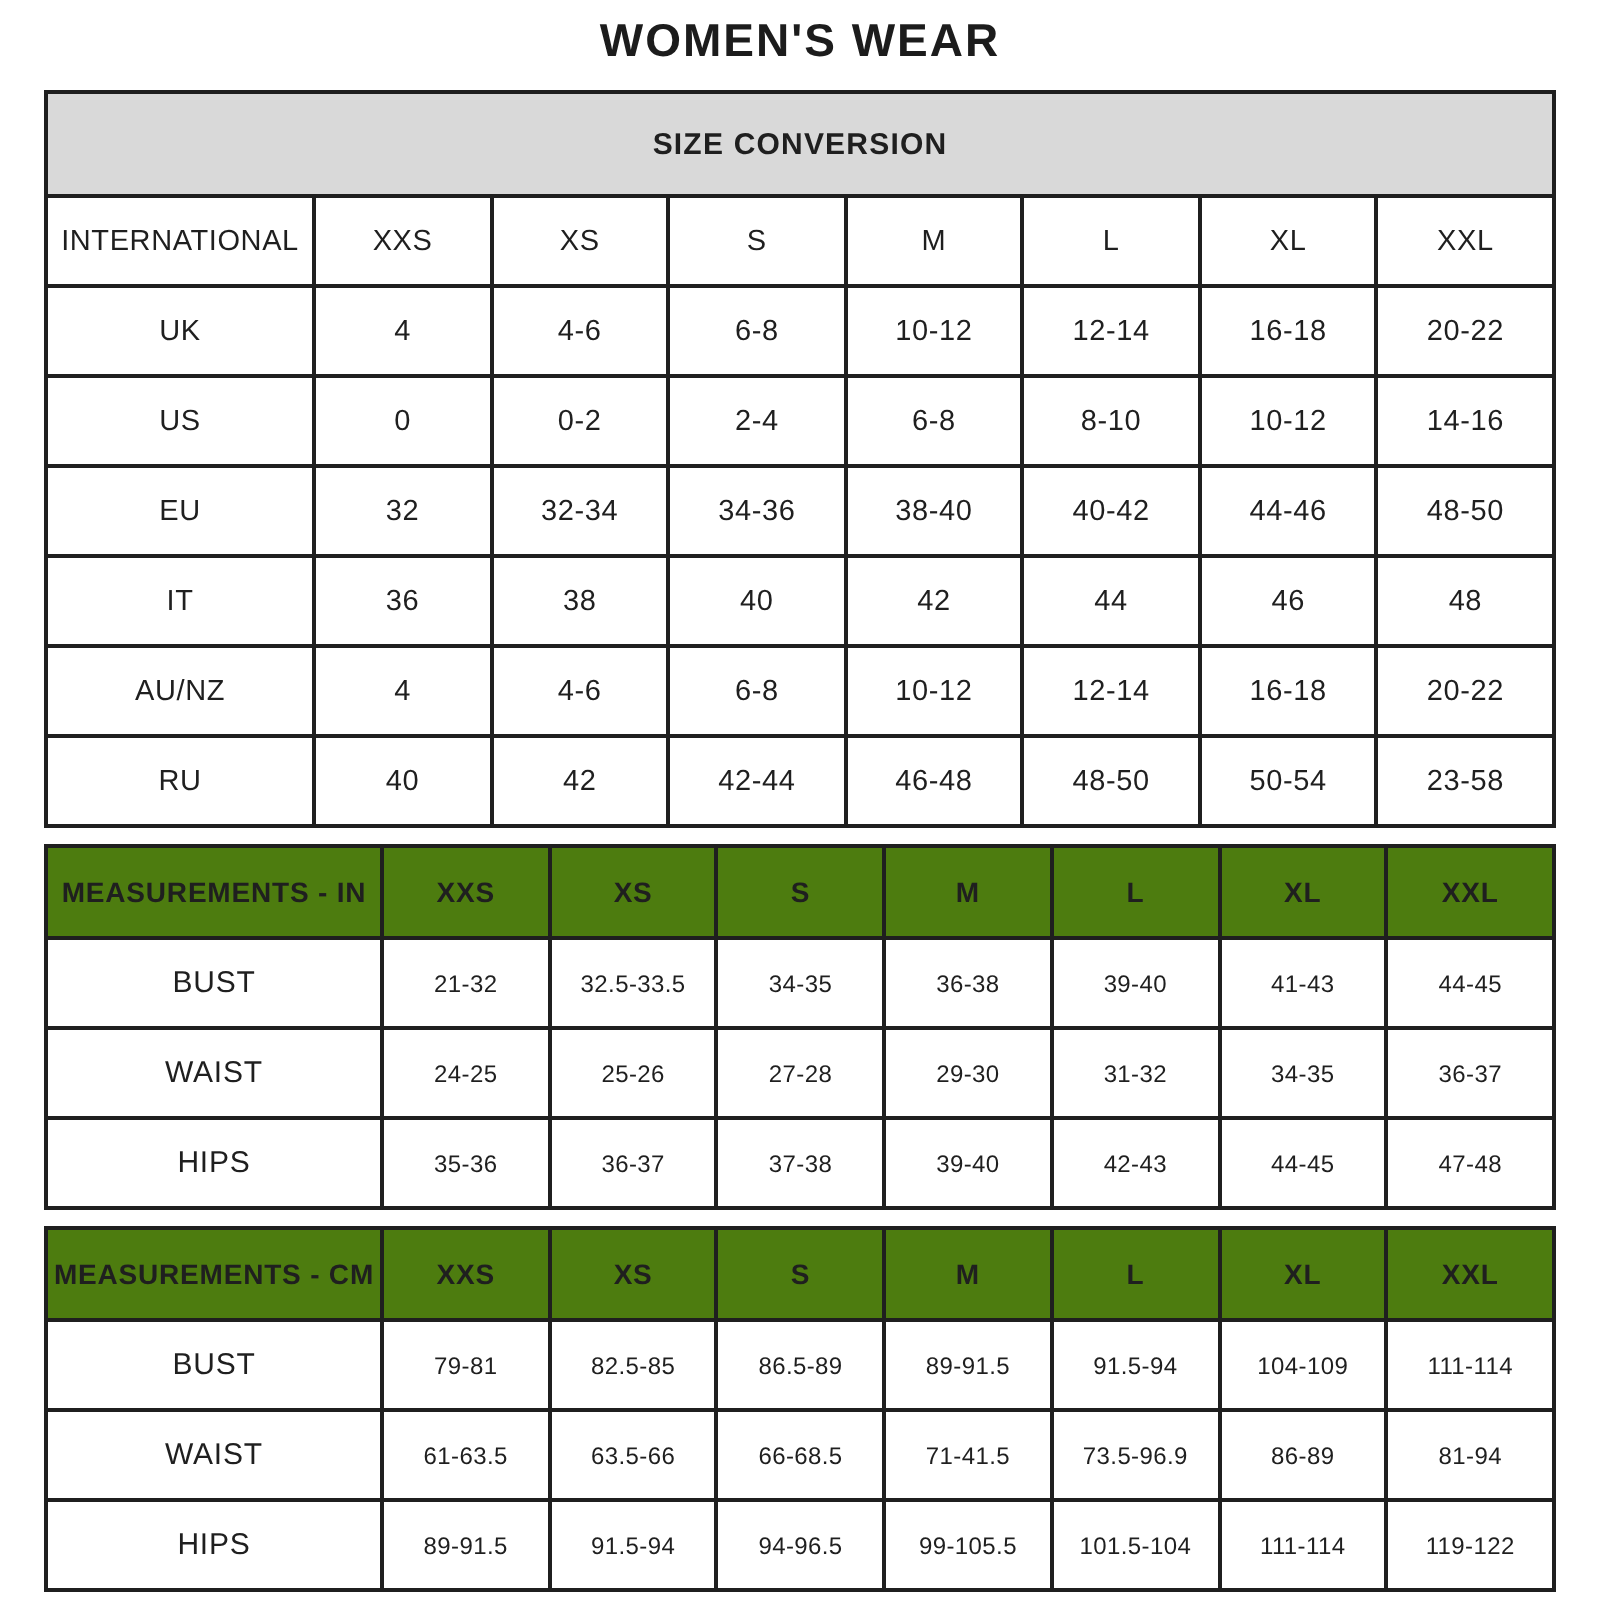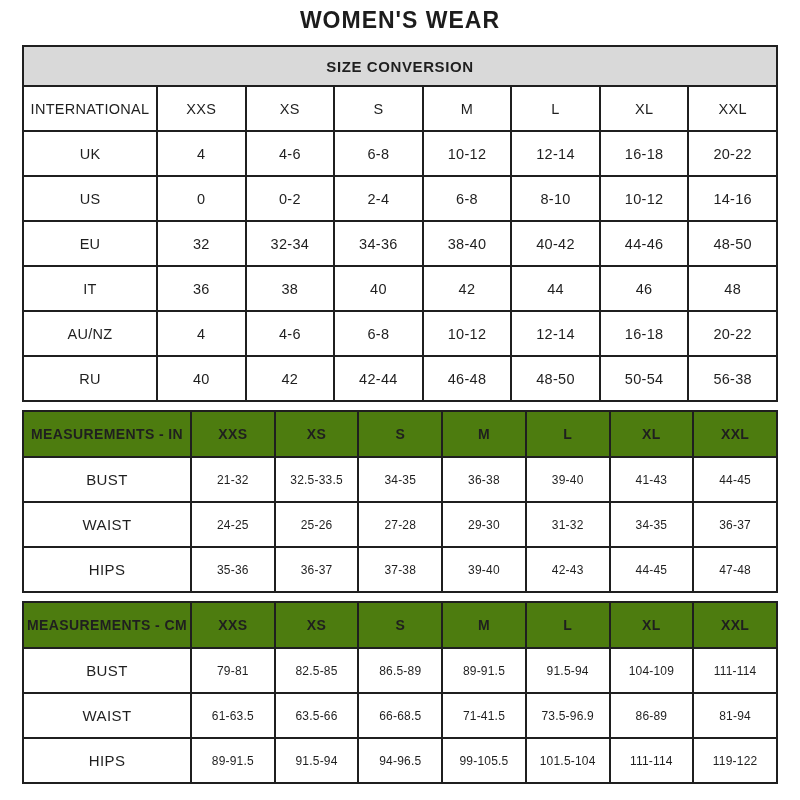--- a/index.html
+++ b/index.html
@@ -36,7 +36,7 @@
   
   .t1 .title-row th {
     background: #d9d9d9;
-    height: 40px;
+    height: 52px;
     font-size: 15px;
     font-weight: bold;
     letter-spacing: 0.6px;

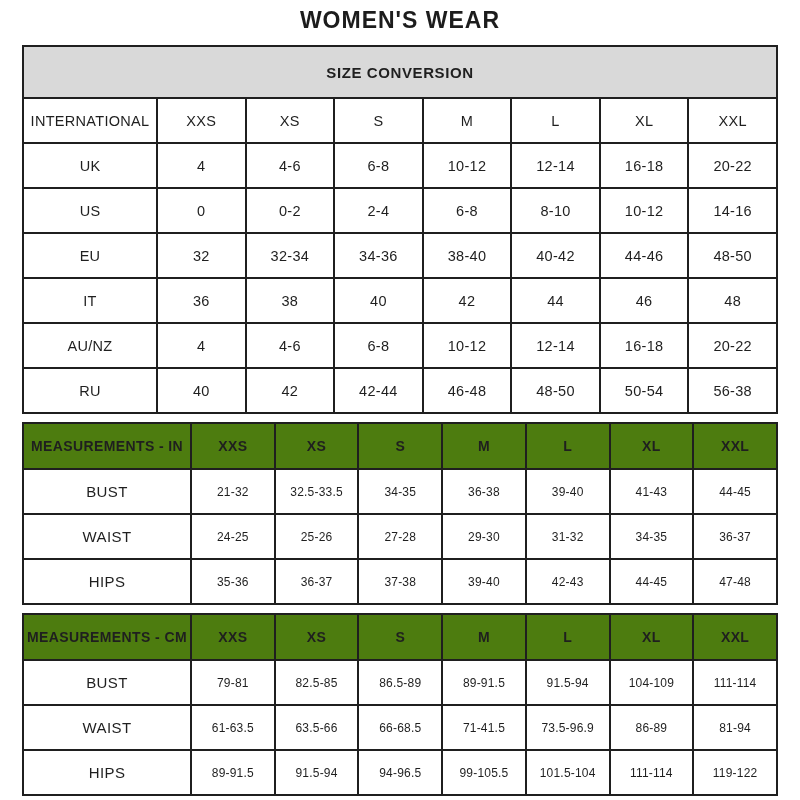--- a/index.html
+++ b/index.html
@@ -142,7 +142,7 @@
             <td>46-48</td>
             <td>48-50</td>
             <td>50-54</td>
-            <td>56-38</td>
+            <td>23-58</td>
           </tr>
         </tbody>
     </table>

